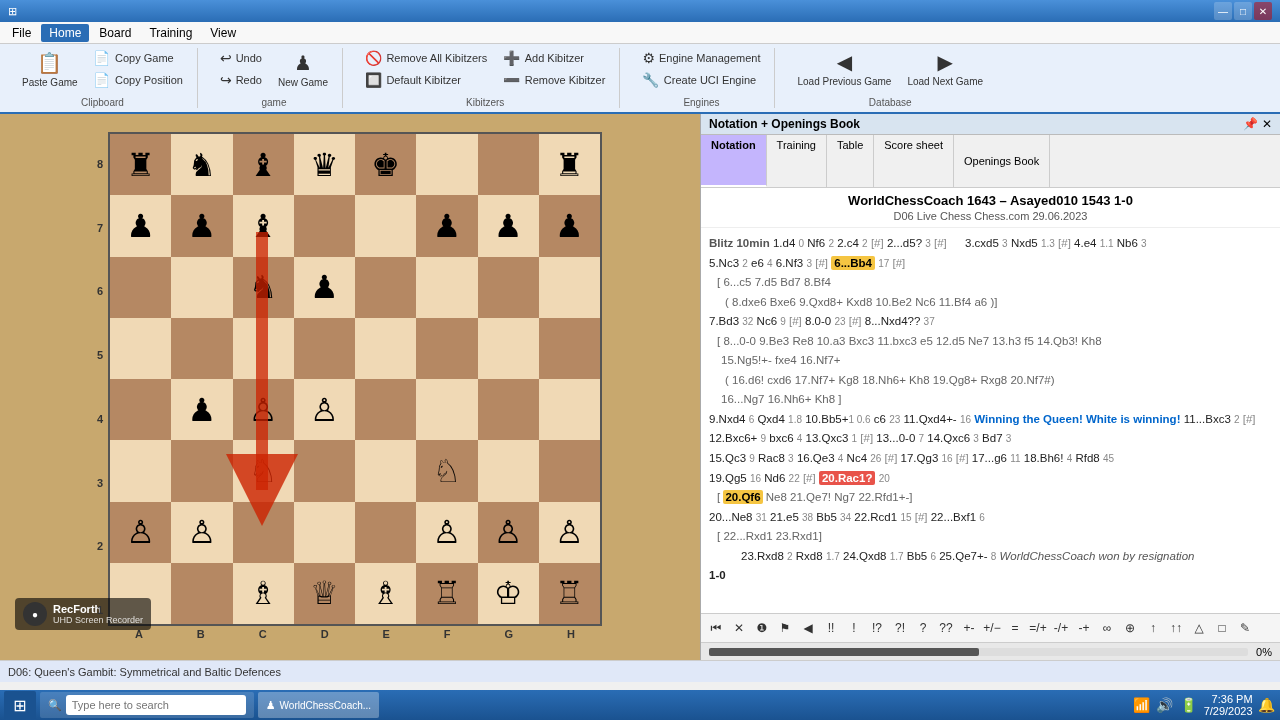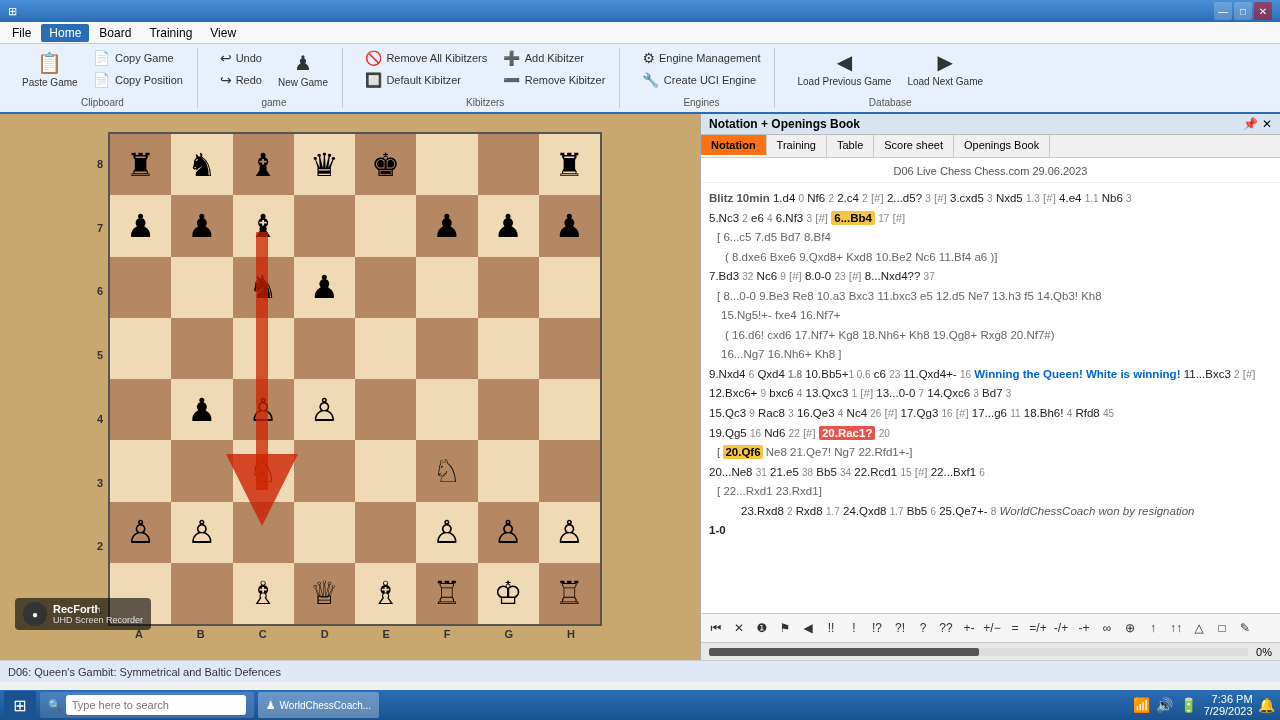--- a/index.html
+++ b/index.html
@@ -543,7 +543,7 @@
     </div>
 
     <div id="notation-tabs" style="display:flex; border-bottom:1px solid #ccc; background:#f0f0f0;">
-      <div class="notation-tab active" style="padding:4px 10px; cursor:pointer; font-size:11px; border-right:1px solid #ccc; background:#f97316; font-weight:bold;">Notation</div>
+      <div class="notation-tab active" style="padding:4px 10px; cursor:pointer; font-size:11px; border-right:1px solid #ccc; background:#c4b5fd; font-weight:bold;">Notation</div>
       <div class="notation-tab" style="padding:4px 10px; cursor:pointer; font-size:11px; border-right:1px solid #ccc;">Training</div>
       <div class="notation-tab" style="padding:4px 10px; cursor:pointer; font-size:11px; border-right:1px solid #ccc;">Table</div>
       <div class="notation-tab" style="padding:4px 10px; cursor:pointer; font-size:11px; border-right:1px solid #ccc;">Score sheet</div>

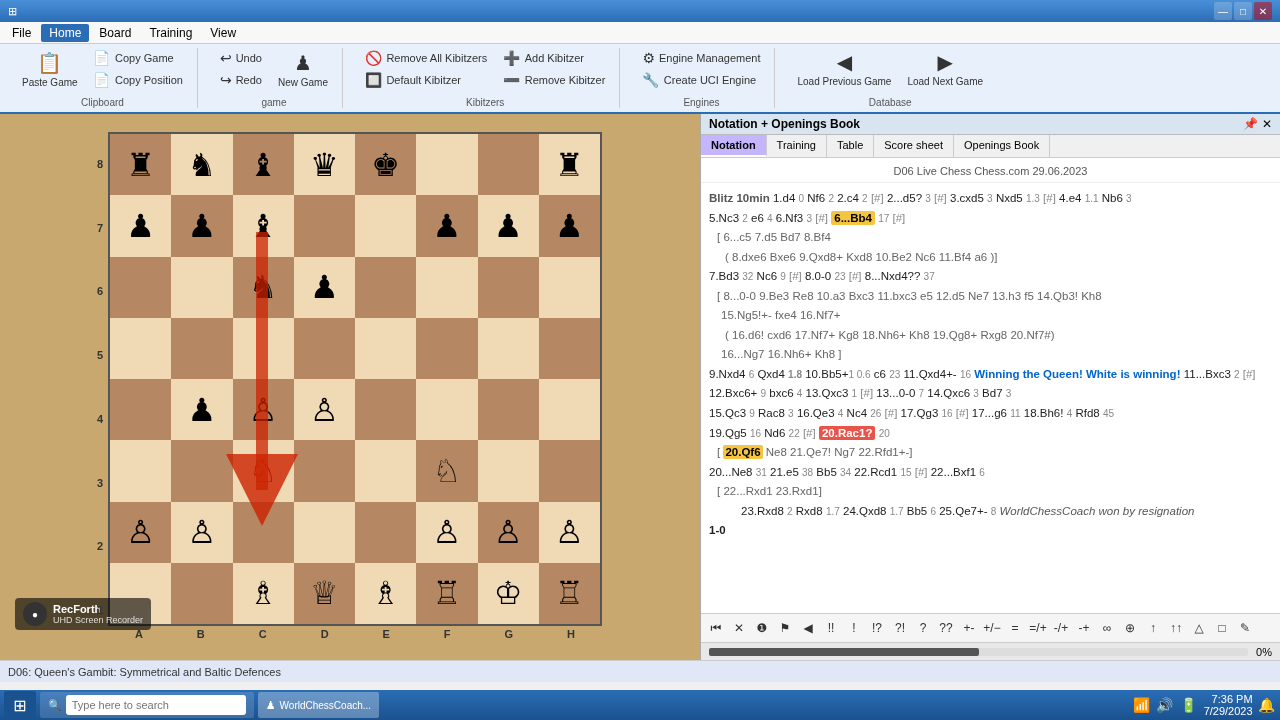--- a/index.html
+++ b/index.html
@@ -547,7 +547,7 @@
       <div class="notation-tab" style="padding:4px 10px; cursor:pointer; font-size:11px; border-right:1px solid #ccc;">Training</div>
       <div class="notation-tab" style="padding:4px 10px; cursor:pointer; font-size:11px; border-right:1px solid #ccc;">Table</div>
       <div class="notation-tab" style="padding:4px 10px; cursor:pointer; font-size:11px; border-right:1px solid #ccc;">Score sheet</div>
-      <div class="notation-tab" style="padding:4px 10px; cursor:pointer; font-size:11px; border-right:1px solid #ccc;">Openings Book</div>
+      <div class="notation-tab" style="padding:20px 10px; cursor:pointer; font-size:11px; border-right:1px solid #ccc;">Openings Book</div>
     </div>
 
     <div id="game-info" style="padding:5px 8px; border-bottom:1px solid #eee; text-align:center;">

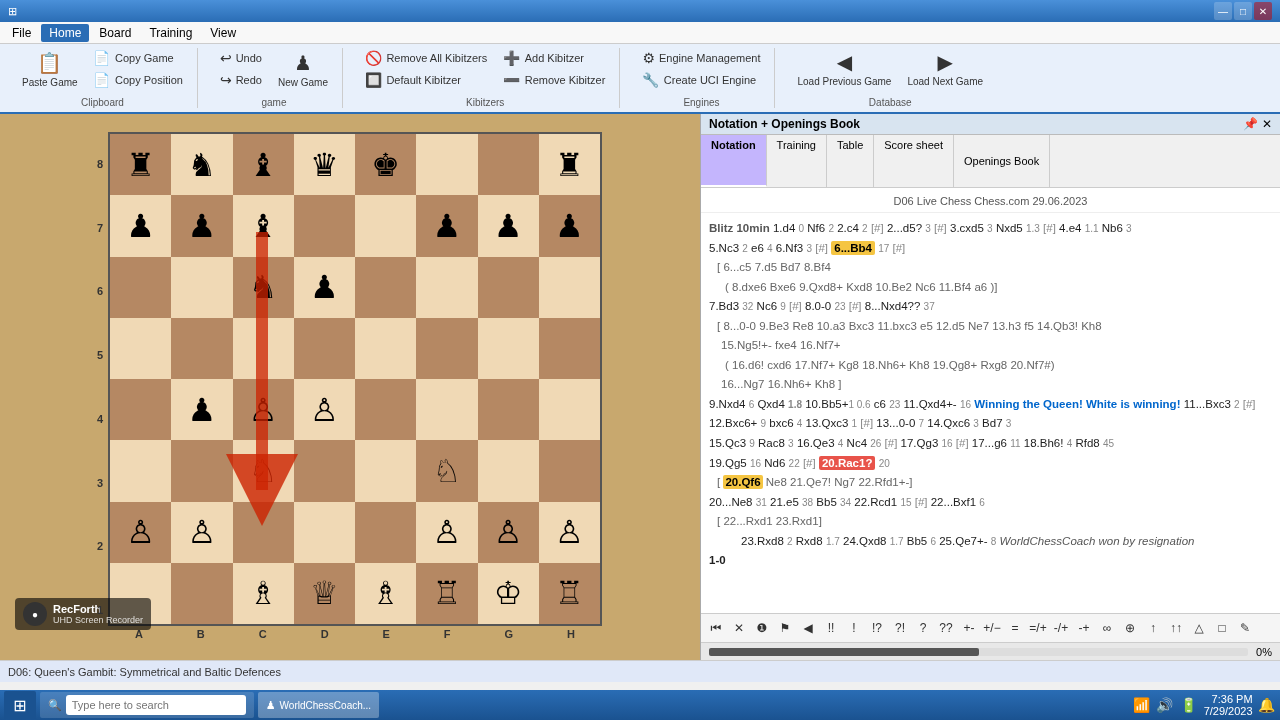--- a/index.html
+++ b/index.html
@@ -551,6 +551,17 @@
     </div>
 
     <div id="game-info" style="padding:5px 8px; border-bottom:1px solid #eee; text-align:center;">
+      <div style="font-size:13px; font-weight:bold;">
+        <span>WorldChessCoach</span>
+        <span> </span>
+        <span>1643</span>
+        <span>  –  </span>
+        <span>Asayed010</span>
+        <span> </span>
+        <span>1543</span>
+        <span>  </span>
+        <span>1-0</span>
+      </div>
       <div style="font-size:11px; color:#555; margin-top:2px;">
         <span>D06</span>
         <span> </span>

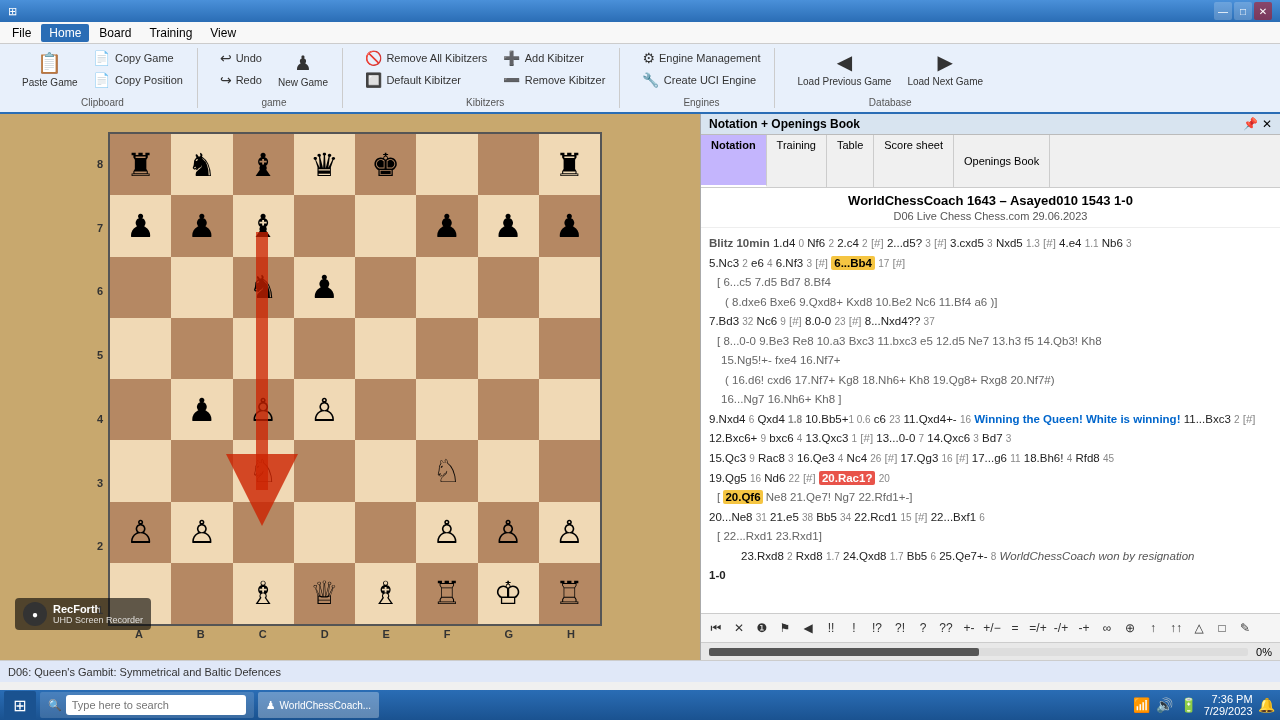--- a/index.html
+++ b/index.html
@@ -582,7 +582,7 @@
       <span> </span>
       <span style="cursor:pointer;">2...d5?</span> <span style="color:#888;font-size:10px;">3</span> <span style="color:#888;">[#]</span>
       <span> </span>
-      <span style="cursor:pointer;">3.cxd5</span> <span style="color:#888;font-size:10px;">3</span>
+      <span style="cursor:pointer;margin-left:15px;">3.cxd5</span> <span style="color:#888;font-size:10px;">3</span>
       <span> </span>
       <span style="cursor:pointer;">Nxd5</span> <span style="color:#888;font-size:10px;">1.3</span> <span style="color:#888;">[#]</span>
       <span> </span>

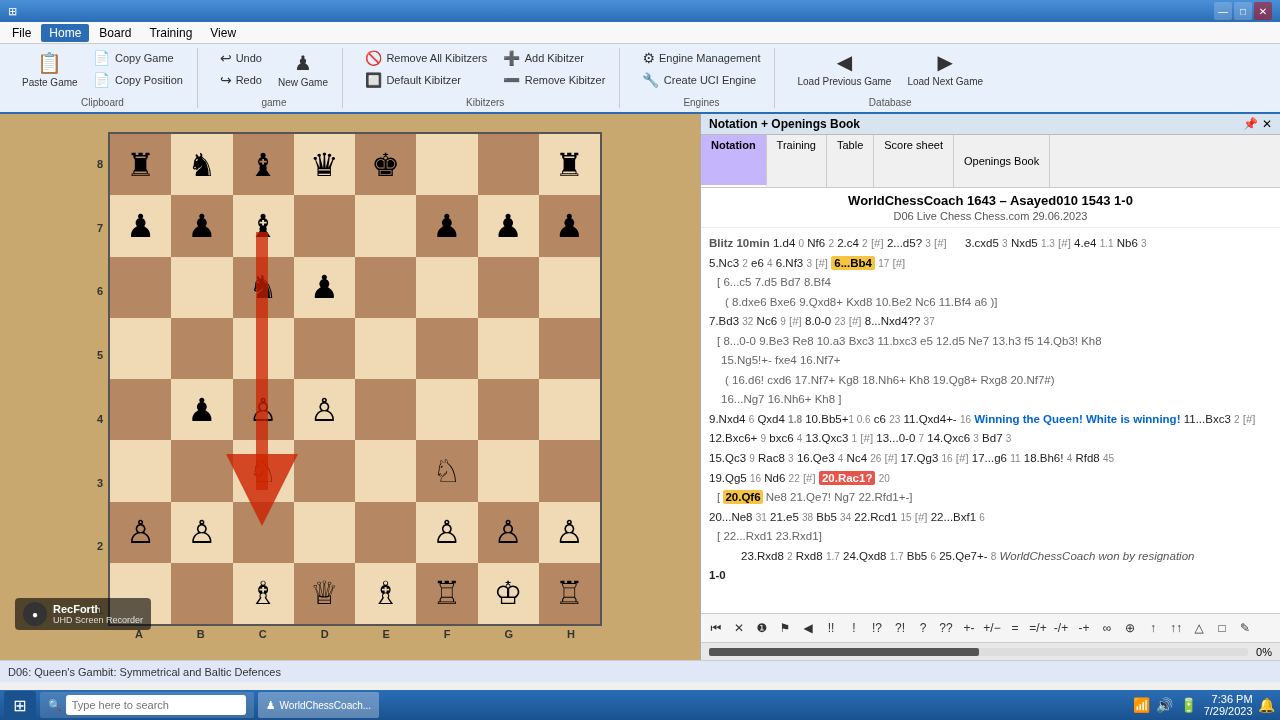--- a/index.html
+++ b/index.html
@@ -616,7 +616,7 @@
       
       <span style="cursor:pointer;">9.Nxd4</span> <span style="color:#888;font-size:10px;">6</span>
       <span> </span>
-      <span style="cursor:pointer;">Qxd4</span> <span style="color:#888;font-size:10px;font-weight:bold;">1.8</span>
+      <span style="cursor:pointer;">Qxd4</span> <span style="color:#888;font-size:10px;">1.8</span>
       <span> </span>
       <span style="cursor:pointer;">10.Bb5+</span><span style="color:#888;font-size:10px;">1 0.6</span>
       <span> </span>

